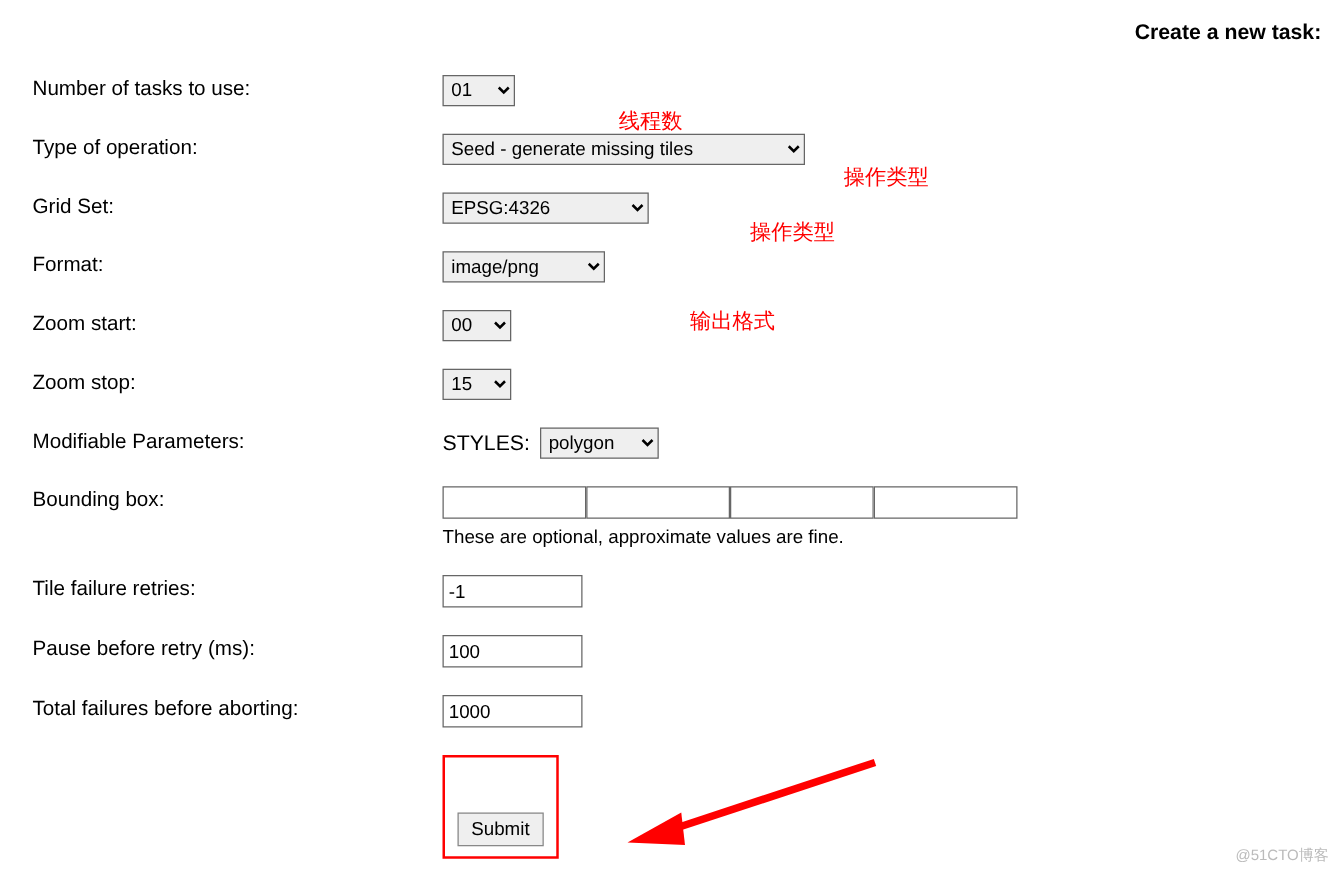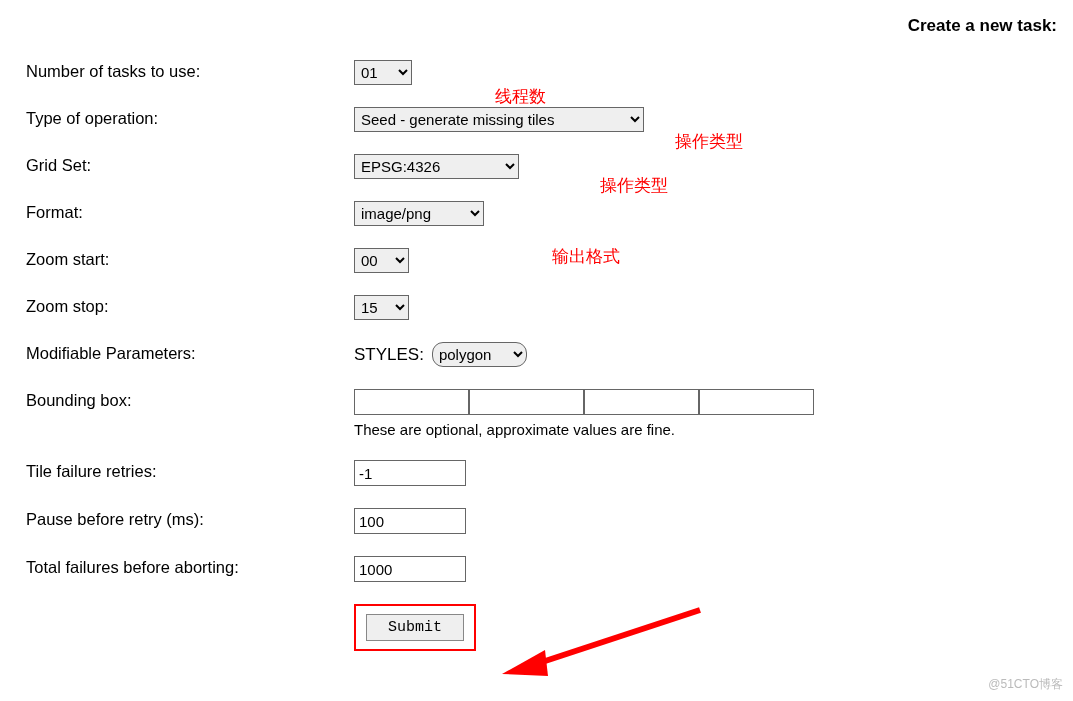--- a/index.html
+++ b/index.html
@@ -178,7 +178,7 @@
   <div class="form-control">
     <div class="styles-row">
       <span class="styles-label">STYLES:</span>
-      <select style="width:95px;border-radius:11px;">
+      <select style="width:95px;">
         <option>polygon</option>
       </select>
     </div>

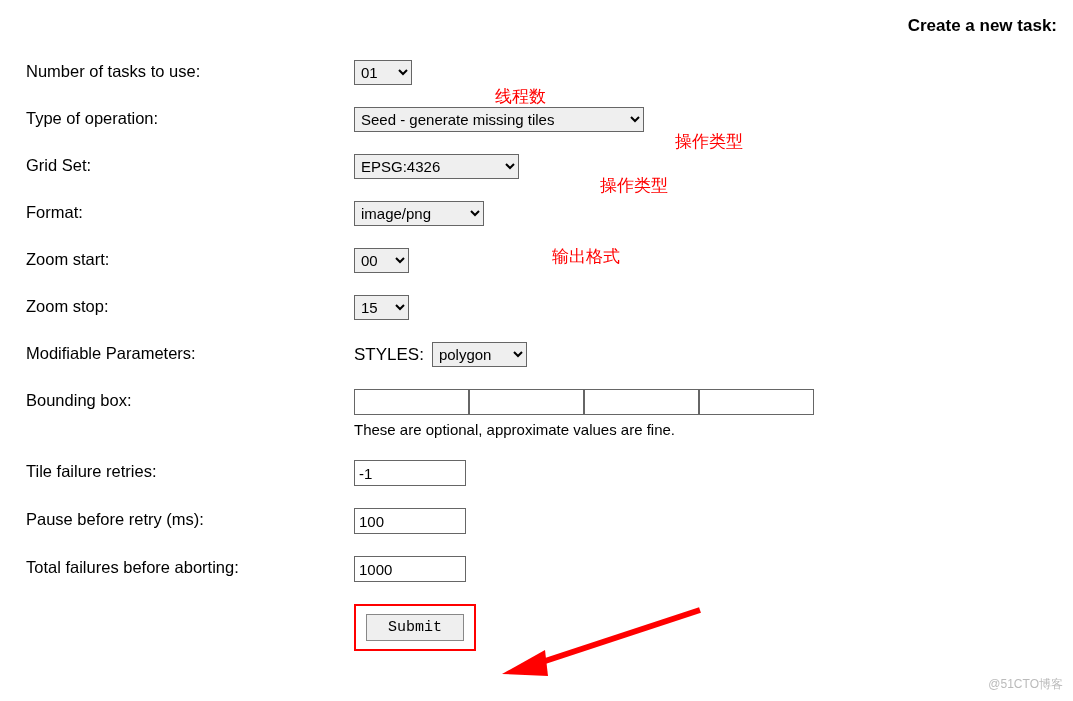--- a/index.html
+++ b/index.html
@@ -91,11 +91,12 @@
     }
     button.submit-btn {
       font-size: 15px;
-      padding: 4px 21px;
+      padding: 4px 10px;
       border: 1px solid #888;
       background: #efefef;
       cursor: pointer;
-      font-family: Liberation Mono, monospace;
+      font-family: Liberation Sans, sans-serif;
+      margin-top: 36px;
     }
     .annotation {
       position: absolute;

